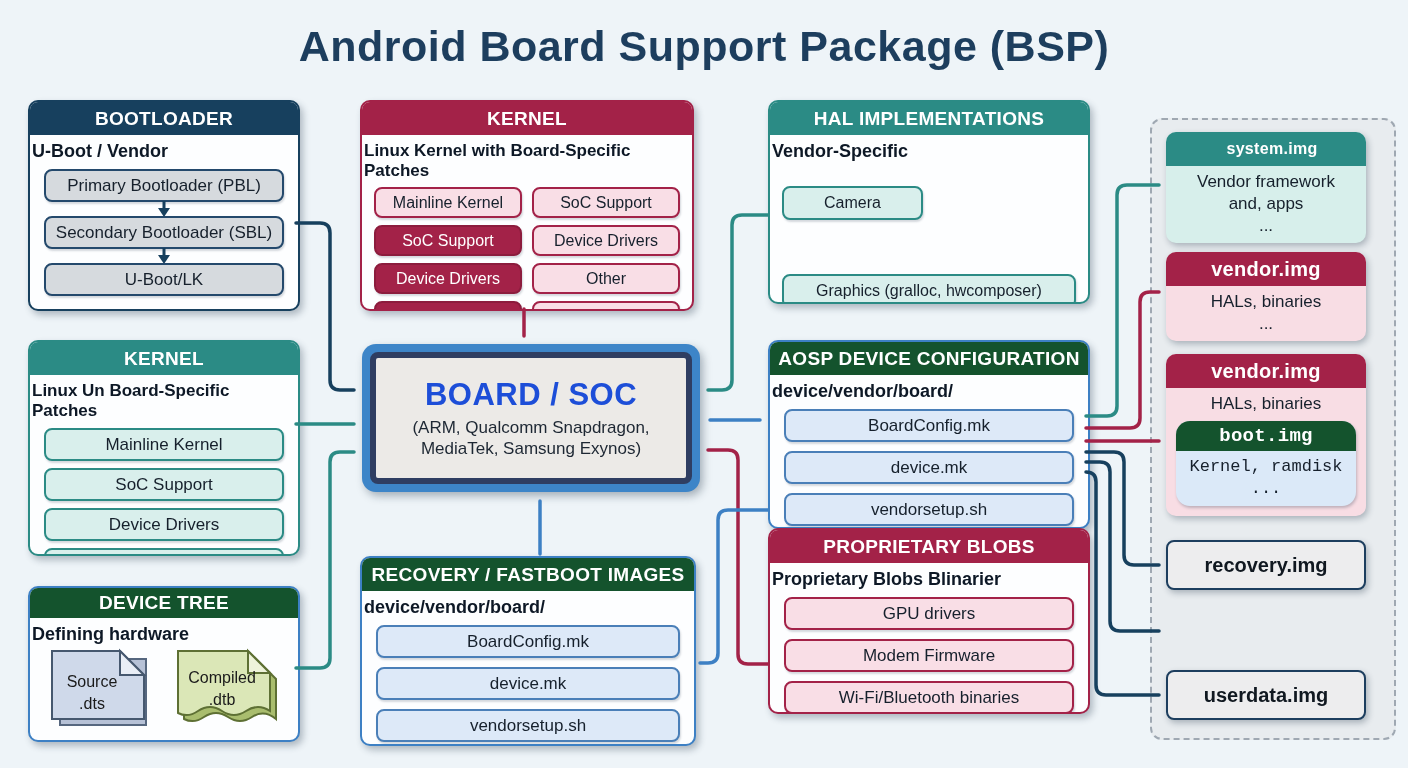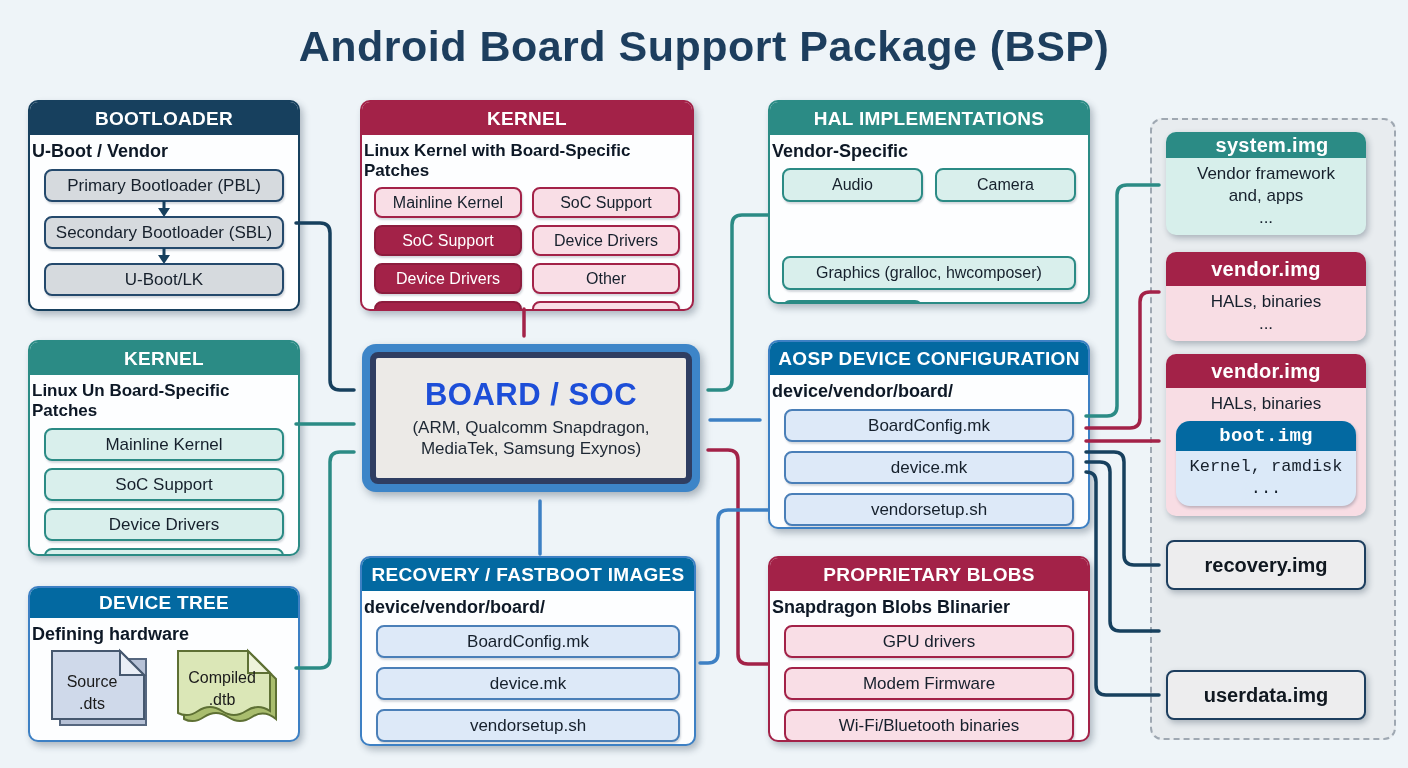--- a/index.html
+++ b/index.html
@@ -179,7 +179,7 @@
   <div class="panel"></div>
 
   <div class="imgcard" style="top:132px;background:#d7efeb;">
-    <div class="hdr hdr-teal" style="height:26px;font-size:20px;padding-left:12px;">system.img</div>
+    <div class="hdr hdr-teal" style="height:34px;font-size:16px;padding-left:12px;">system.img</div>
     <div class="imgbody">
       <span style="display:block;">Vendor framework</span>
       <span style="display:block;">and, apps</span>

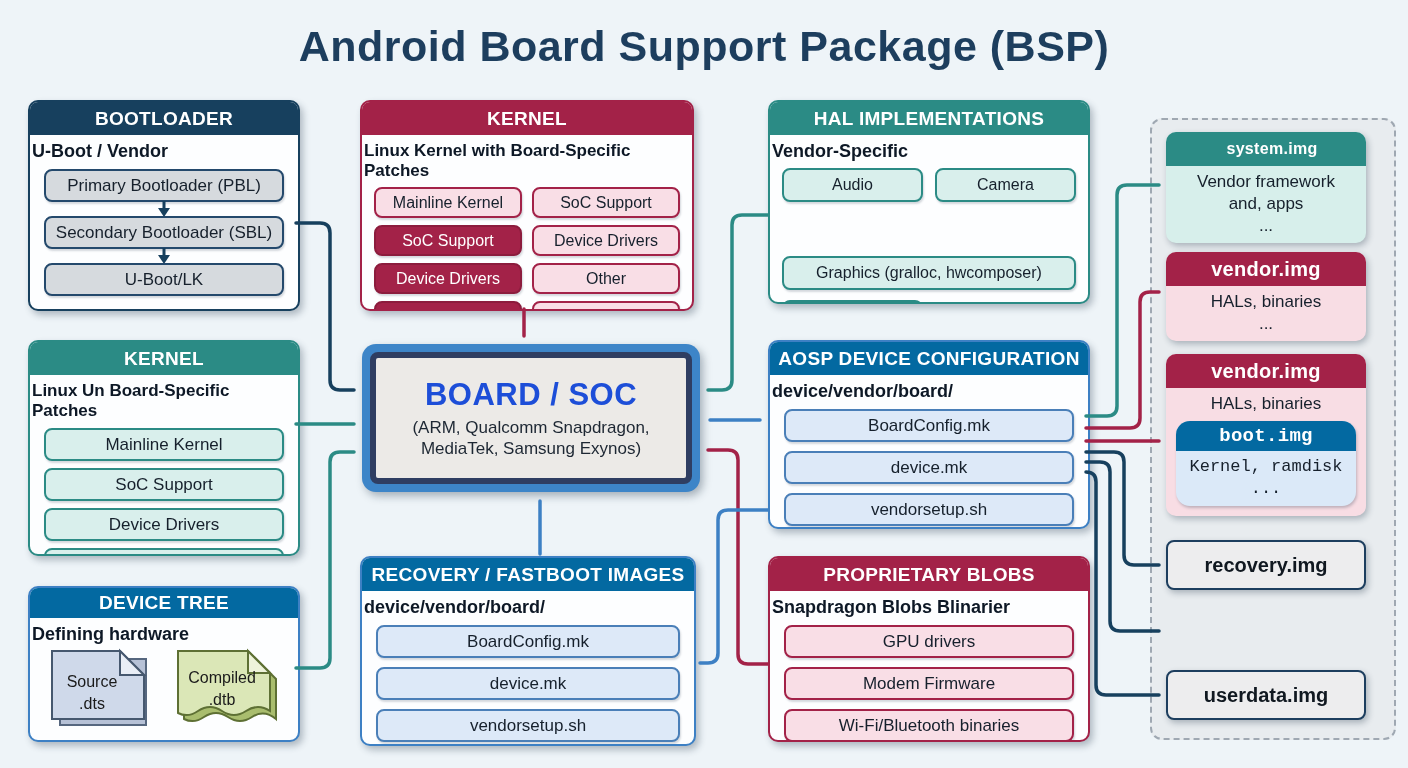--- a/index.html
+++ b/index.html
@@ -97,7 +97,6 @@
     <div class="hdr hdr-teal">HAL IMPLEMENTATIONS</div>
     <div class="sub sub-lg">Vendor-Specific</div>
     <div class="grid2" style="gap:10px 12px;">
-      <div class="pill pill-teal" style="height:30px;">Audio</div>
       <div class="pill pill-teal" style="height:30px;">Camera</div>
       <div class="pill pill-teal span2" style="height:30px;margin-top:44px;">Graphics (gralloc, hwcomposer)</div>
       <div class="pill pill-teal" style="height:30px;">Sensors</div>

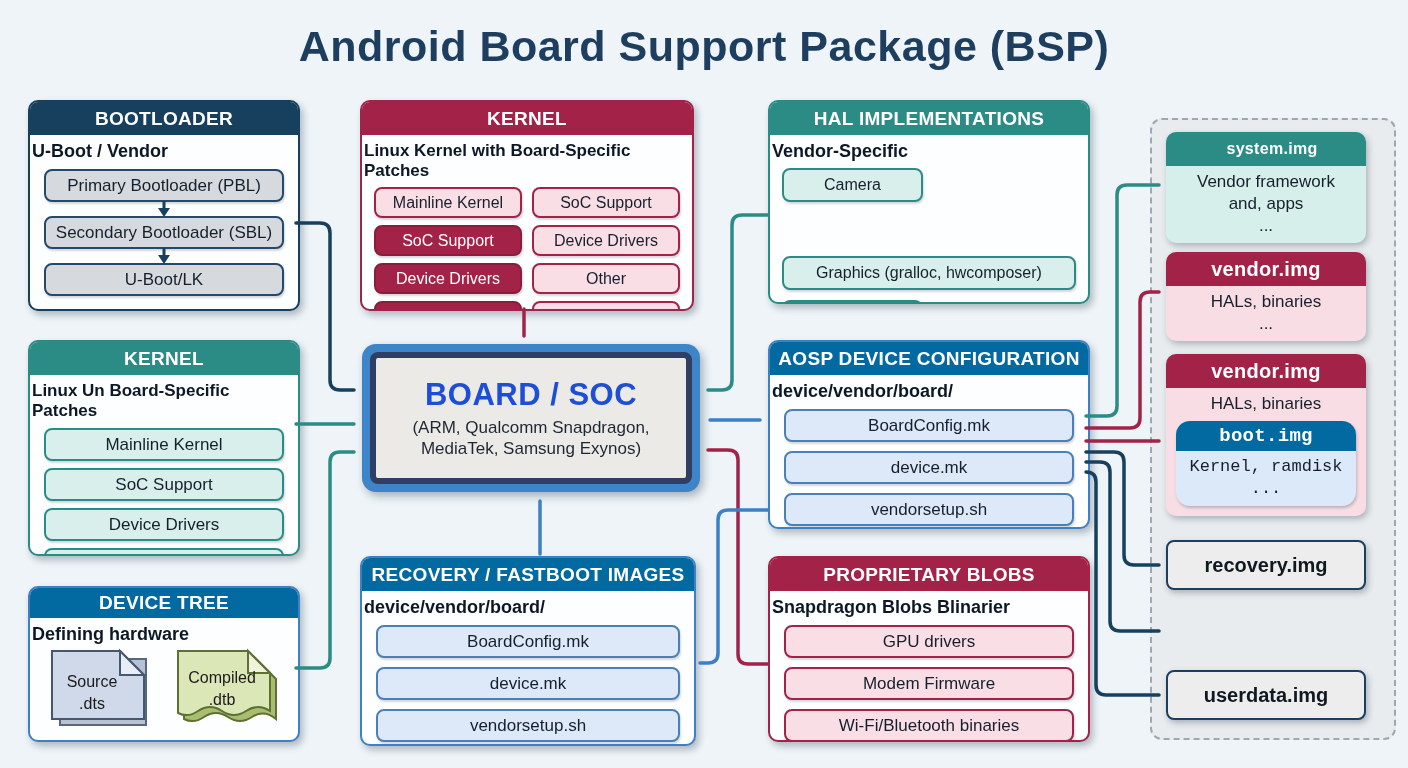--- a/index.html
+++ b/index.html
@@ -97,7 +97,7 @@
     <div class="hdr hdr-teal">HAL IMPLEMENTATIONS</div>
     <div class="sub sub-lg">Vendor-Specific</div>
     <div class="grid2" style="gap:10px 12px;">
-      <div class="pill pill-teal" style="height:30px;">Camera</div>
+      <div class="pill pill-teal" style="height:30px;margin-top:18px;">Camera</div>
       <div class="pill pill-teal span2" style="height:30px;margin-top:44px;">Graphics (gralloc, hwcomposer)</div>
       <div class="pill pill-teal" style="height:30px;">Sensors</div>
     </div>

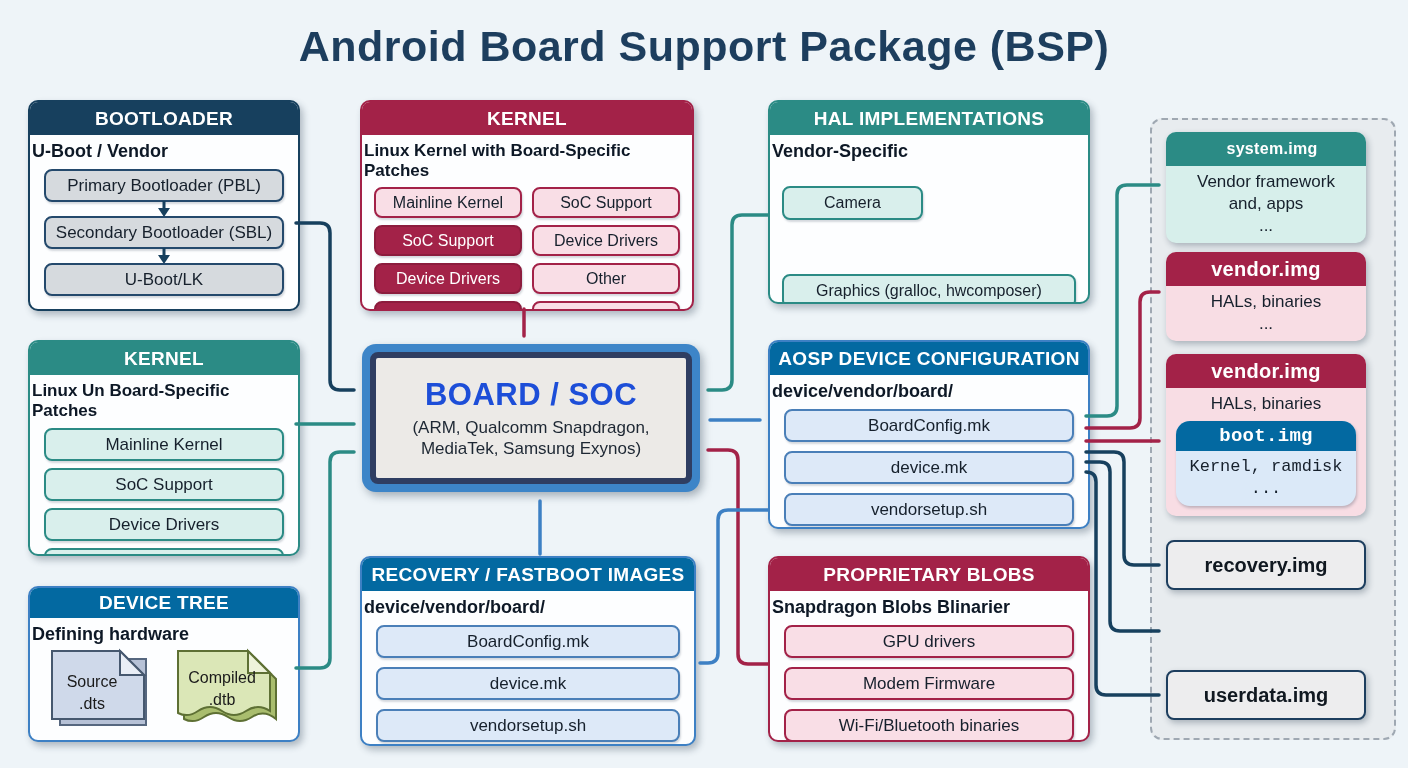--- a/index.html
+++ b/index.html
@@ -12,7 +12,7 @@
   .hdr{height:33px;display:flex;align-items:center;justify-content:center;color:#fff;
        font-weight:bold;font-size:19px;letter-spacing:.3px;}
   .hdr-navy{background:#17405e;} .hdr-crimson{background:#a32248;}
-  .hdr-teal{background:#2b8b85;} .hdr-blue{background:#0369a1;}
+  .hdr-teal{background:#2b8b85;} .hdr-blue{background:#14532d;}
   .sub{text-align:left;font-weight:bold;color:#0d1826;font-size:17px;padding:6px 2px 4px 2px;}
   .sub-lg{font-size:18px;}
   .stack{display:flex;flex-direction:column;align-items:stretch;padding:3px 14px 8px 14px;gap:8px;}

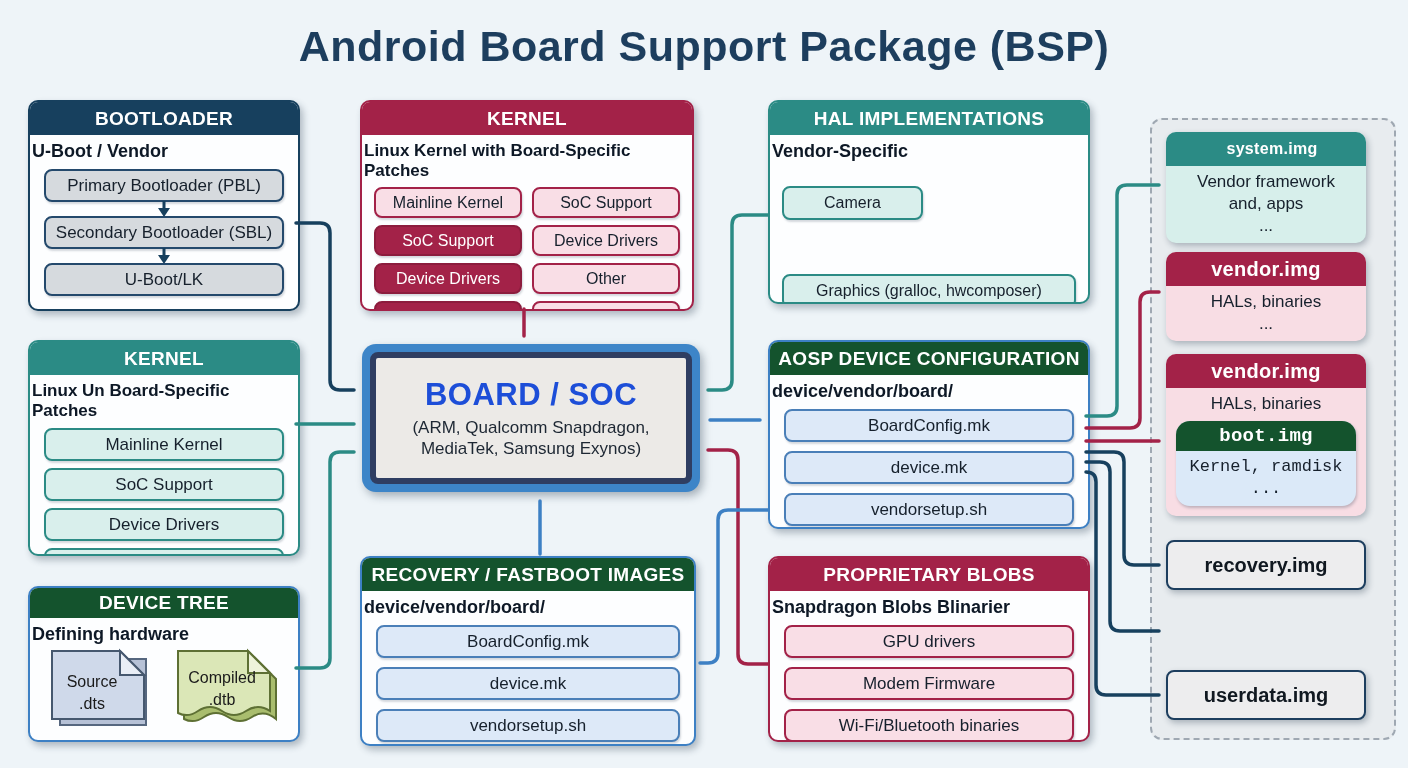--- a/index.html
+++ b/index.html
@@ -165,7 +165,7 @@
     </div>
   </div>
 
-  <div class="card b-crimson" style="left:768px;top:556px;width:318px;height:182px;">
+  <div class="card b-crimson" style="left:768px;top:528px;width:318px;height:182px;">
     <div class="hdr hdr-crimson">PROPRIETARY BLOBS</div>
     <div class="sub sub-lg">Snapdragon Blobs Blinarier</div>
     <div class="stack" style="gap:9px;">

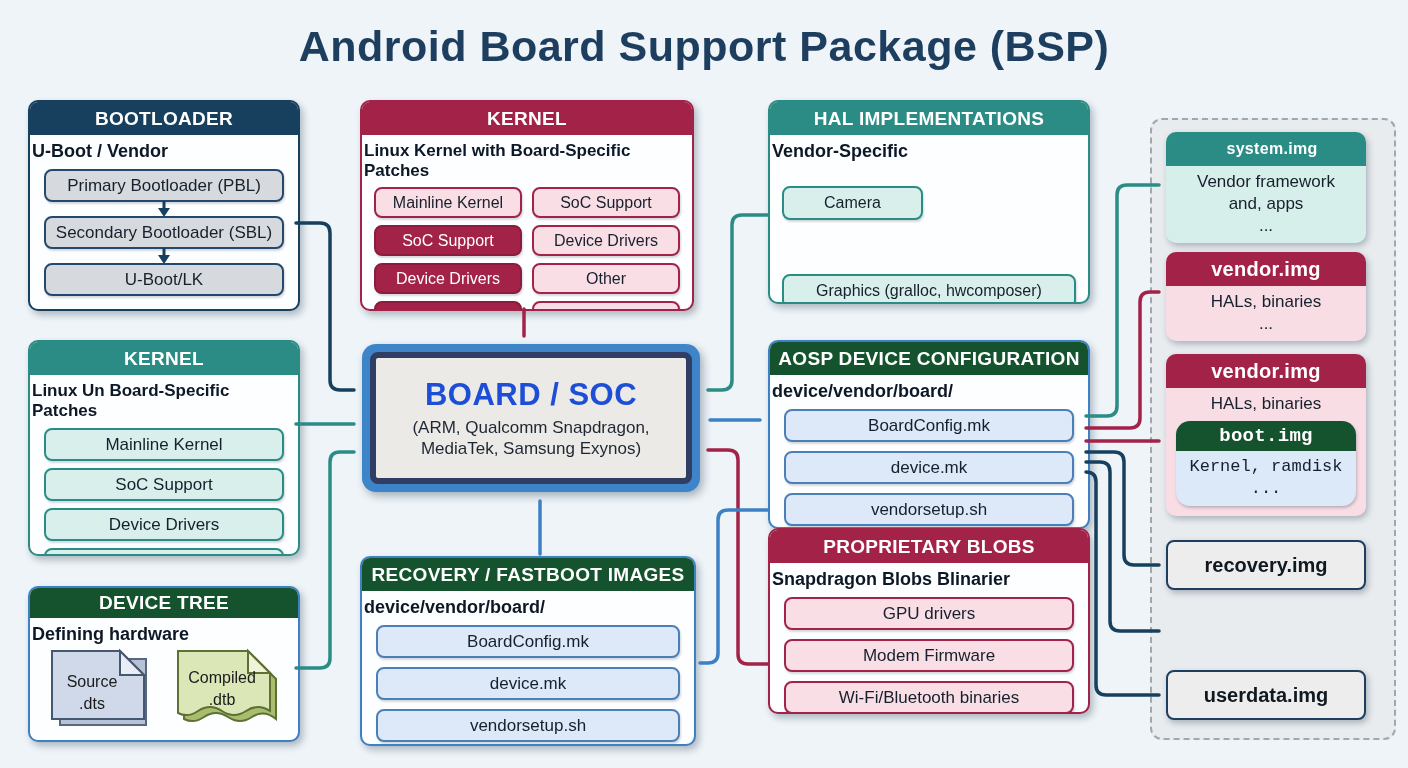--- a/index.html
+++ b/index.html
@@ -167,7 +167,7 @@
 
   <div class="card b-crimson" style="left:768px;top:528px;width:318px;height:182px;">
     <div class="hdr hdr-crimson">PROPRIETARY BLOBS</div>
-    <div class="sub sub-lg">Snapdragon Blobs Blinarier</div>
+    <div class="sub sub-lg">Proprietary Blobs Blinarier</div>
     <div class="stack" style="gap:9px;">
       <div class="pill pill-pink">GPU drivers</div>
       <div class="pill pill-pink">Modem Firmware</div>

